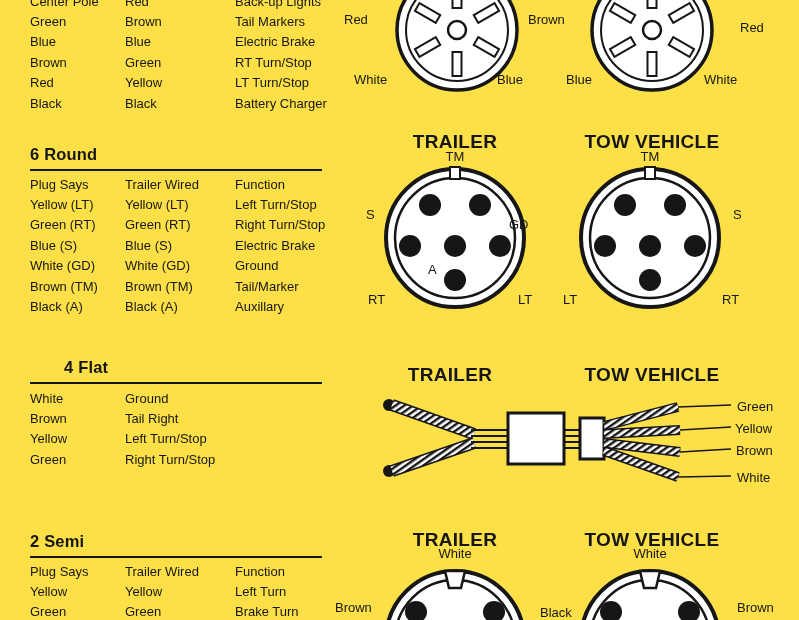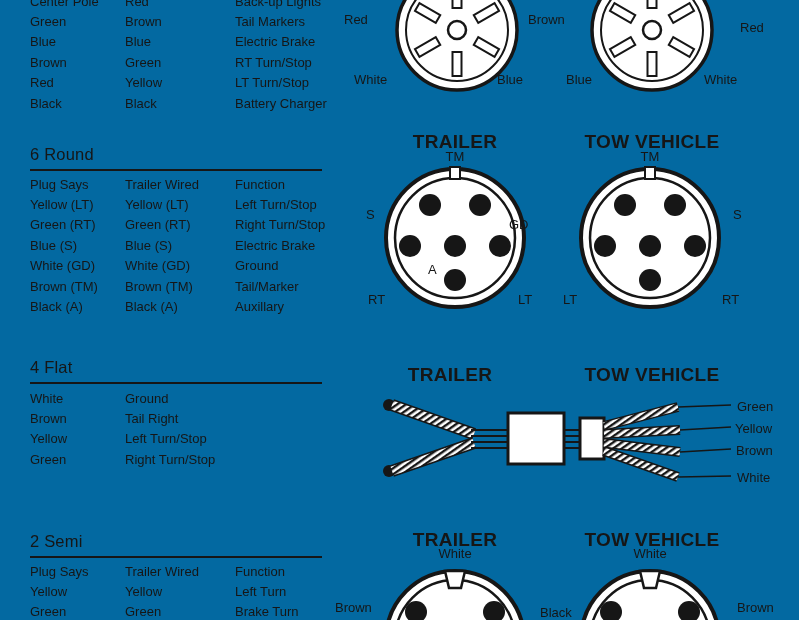--- a/index.html
+++ b/index.html
@@ -11,7 +11,7 @@
   }
   .page {
     position:relative; width:799px; height:620px;
-    overflow:hidden; background:#0369a1;
+    overflow:hidden; background:#fde047;
   }
   .tbl { position:absolute; left:30px; }
   .row { display:flex; height:20.4px; align-items:center; }

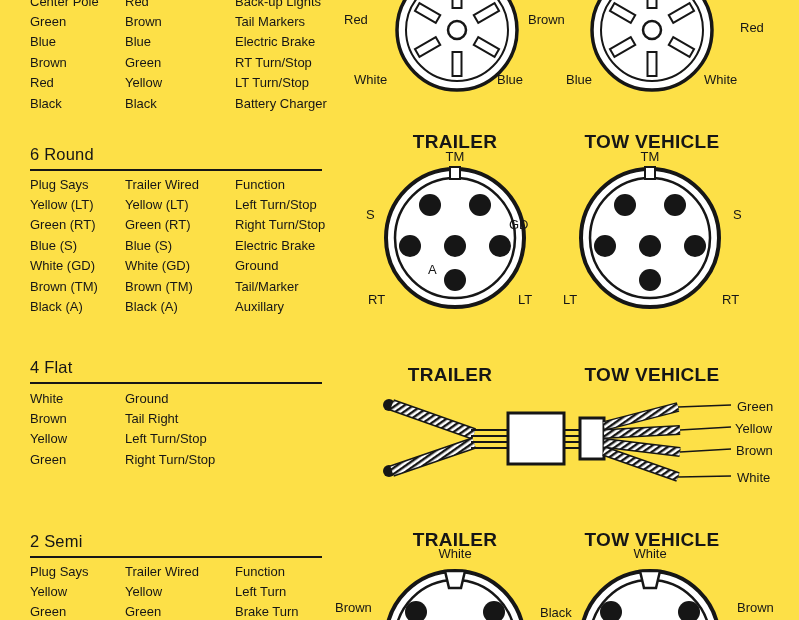--- a/index.html
+++ b/index.html
@@ -19,7 +19,7 @@
   .c1 { width:95px; }
   .c2 { width:110px; }
   .c3 { flex:1; white-space:nowrap; }
-  .sech { position:absolute; left:30px; font-weight:400; font-size:16.5px; letter-spacing:.2px; }
+  .sech { position:absolute; left:30px; font-weight:700; font-size:16.5px; letter-spacing:.2px; }
   .rule { position:absolute; left:30px; width:292px; height:2px; background:#161616; }
   .hdr  { position:absolute; font-weight:700; font-size:19px; white-space:nowrap;
           transform:translateX(-50%); letter-spacing:.3px; }

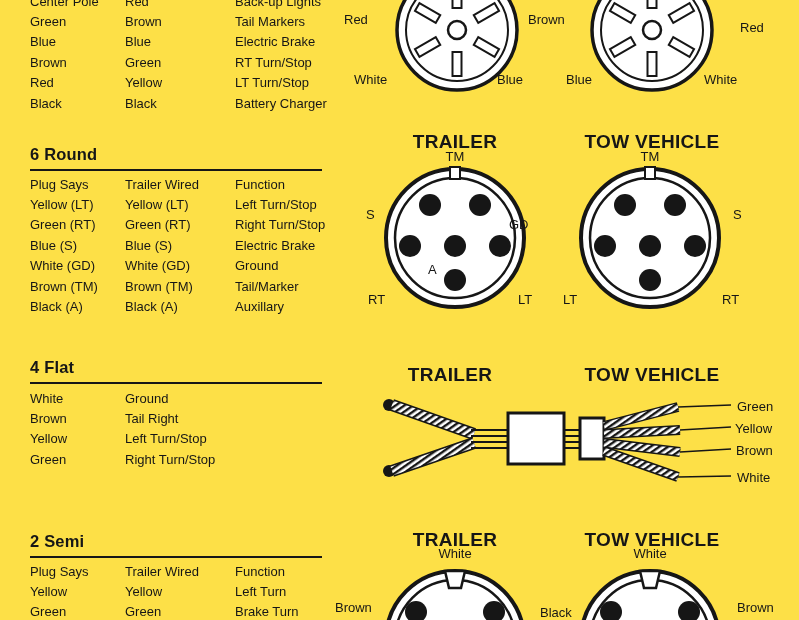--- a/index.html
+++ b/index.html
@@ -183,7 +183,7 @@
   <span class="lbl" style="left:563px; top:292px;">LT</span>
   <span class="lbl" style="left:722px; top:292px;">RT</span>
 
-  <div class="sech" style="top:358px;">4 Flat</div>
+  <div class="sech" style="top:358px;margin-left:34px;">4 Flat</div>
   <div class="rule" style="top:382px;"></div>
 
   <div class="tbl" style="top:388px;">

